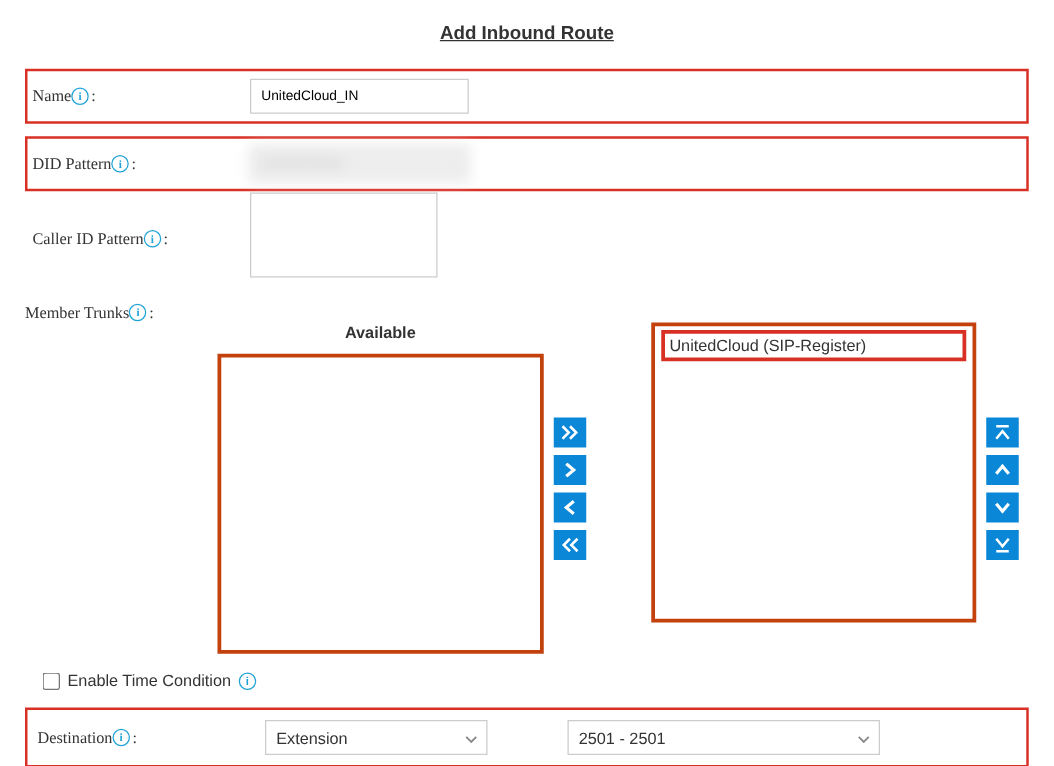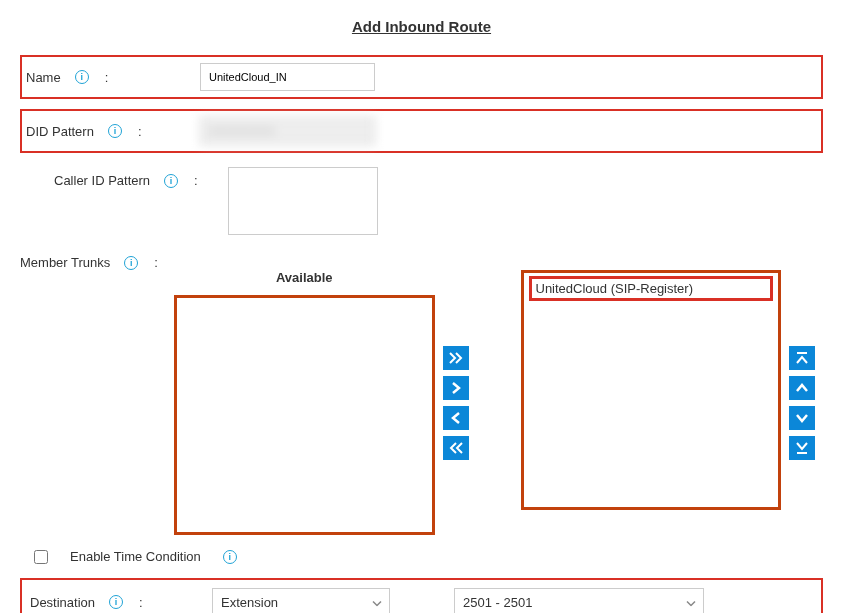--- a/index.html
+++ b/index.html
@@ -6,7 +6,7 @@
     body { font-family: Arial, sans-serif; font-size: 13px; color: #333; padding: 10px 20px; width: 843px; }
     .title { text-align: center; font-weight: bold; font-size: 15px; margin: 8px 0 20px; text-decoration: underline; }
     .form-row { display: flex; align-items: flex-start; margin-bottom: 14px; margin-left: 28px; }
-    .form-label { width: 180px; padding-top: 6px; display: flex; align-items: center; gap: 14px; }
+    .form-label { width: 180px; padding-top: 6px; display: flex; align-items: center; gap: 0; font-family: Liberation Serif, serif; }
     .form-label span.colon { margin-left: 2px; }
     .info-icon { display: inline-flex; align-items: center; justify-content: center; width: 14px; height: 14px; border: 1.5px solid #1fa3d6; border-radius: 50%; color: #1fa3d6; font-size: 9px; font-weight: bold; font-style: normal; cursor: help; }
     .text-input { width: 175px; height: 28px; border: 1px solid #ccc; padding: 4px 8px; font-size: 11px; }

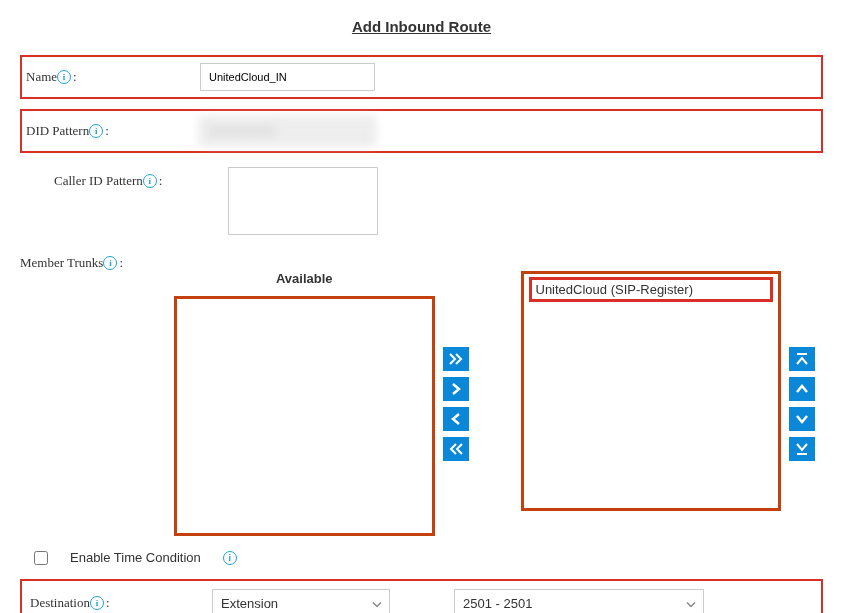--- a/index.html
+++ b/index.html
@@ -51,7 +51,7 @@
   <input class="text-input" type="text" value="UnitedCloud_IN" style="">
 </div>
 
-<div class="highlight-wrap" style="margin-bottom:14px;">
+<div class="highlight-wrap" style="margin-bottom:1px;">
   <label class="form-label">
     <span>DID Pattern</span>
     <i class="info-icon">i</i>

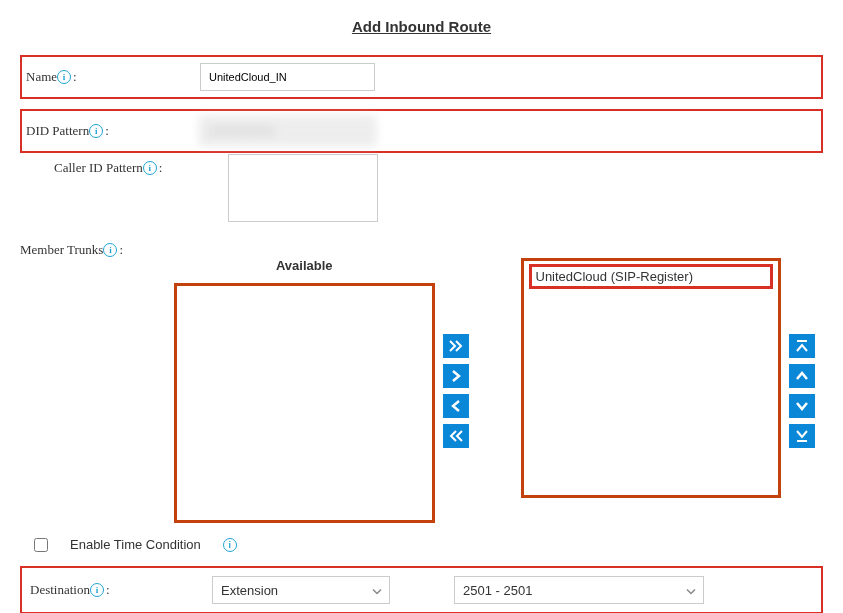--- a/index.html
+++ b/index.html
@@ -5,7 +5,7 @@
     * { box-sizing: border-box; margin: 0; padding: 0; }
     body { font-family: Arial, sans-serif; font-size: 13px; color: #333; padding: 10px 20px; width: 843px; }
     .title { text-align: center; font-weight: bold; font-size: 15px; margin: 8px 0 20px; text-decoration: underline; }
-    .form-row { display: flex; align-items: flex-start; margin-bottom: 14px; margin-left: 28px; }
+    .form-row { display: flex; align-items: center; margin-bottom: 14px; }
     .form-label { width: 180px; padding-top: 6px; display: flex; align-items: center; gap: 0; font-family: Liberation Serif, serif; }
     .form-label span.colon { margin-left: 2px; }
     .info-icon { display: inline-flex; align-items: center; justify-content: center; width: 14px; height: 14px; border: 1.5px solid #1fa3d6; border-radius: 50%; color: #1fa3d6; font-size: 9px; font-weight: bold; font-style: normal; cursor: help; }

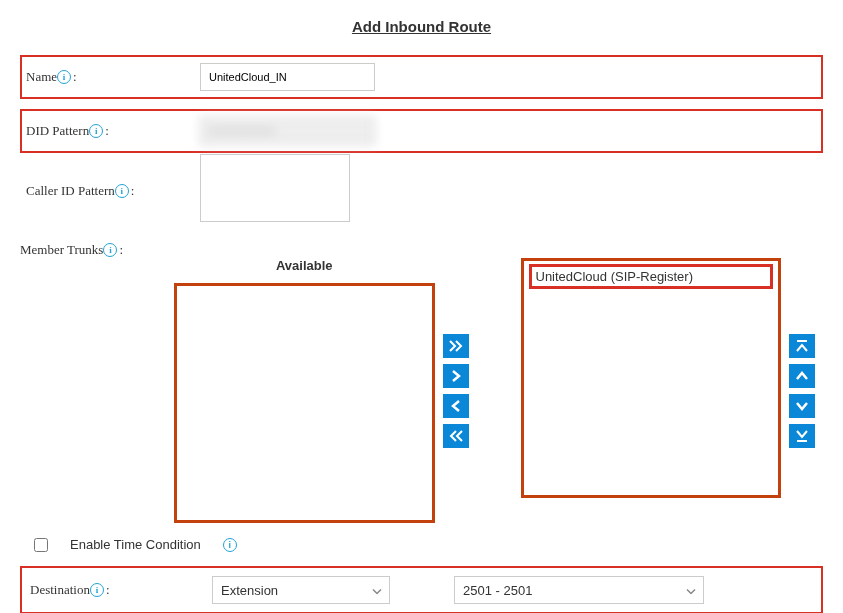--- a/index.html
+++ b/index.html
@@ -27,7 +27,7 @@
     .move-buttons, .order-buttons { display: flex; flex-direction: column; gap: 6px; justify-content: center; padding: 0 8px; align-self: center; }
     .move-btn { width: 26px; height: 24px; background: #0b87d8; border: none; display: flex; align-items: center; justify-content: center; cursor: pointer; }
     .move-btn svg { display: block; }
-    .checkbox-row { display: flex; align-items: center; gap: 22px; margin: 14px 0 14px 14px; }
+    .checkbox-row { display: flex; align-items: center; gap: 6px; margin: 14px 0 14px 14px; }
     .checkbox-row input { width: 14px; height: 14px; }
     .dest-row { border: 2px solid #d93025; padding: 8px; display: flex; align-items: center; gap: 12px; }
     .dest-row .form-label { width: 170px; padding-top: 0; }

